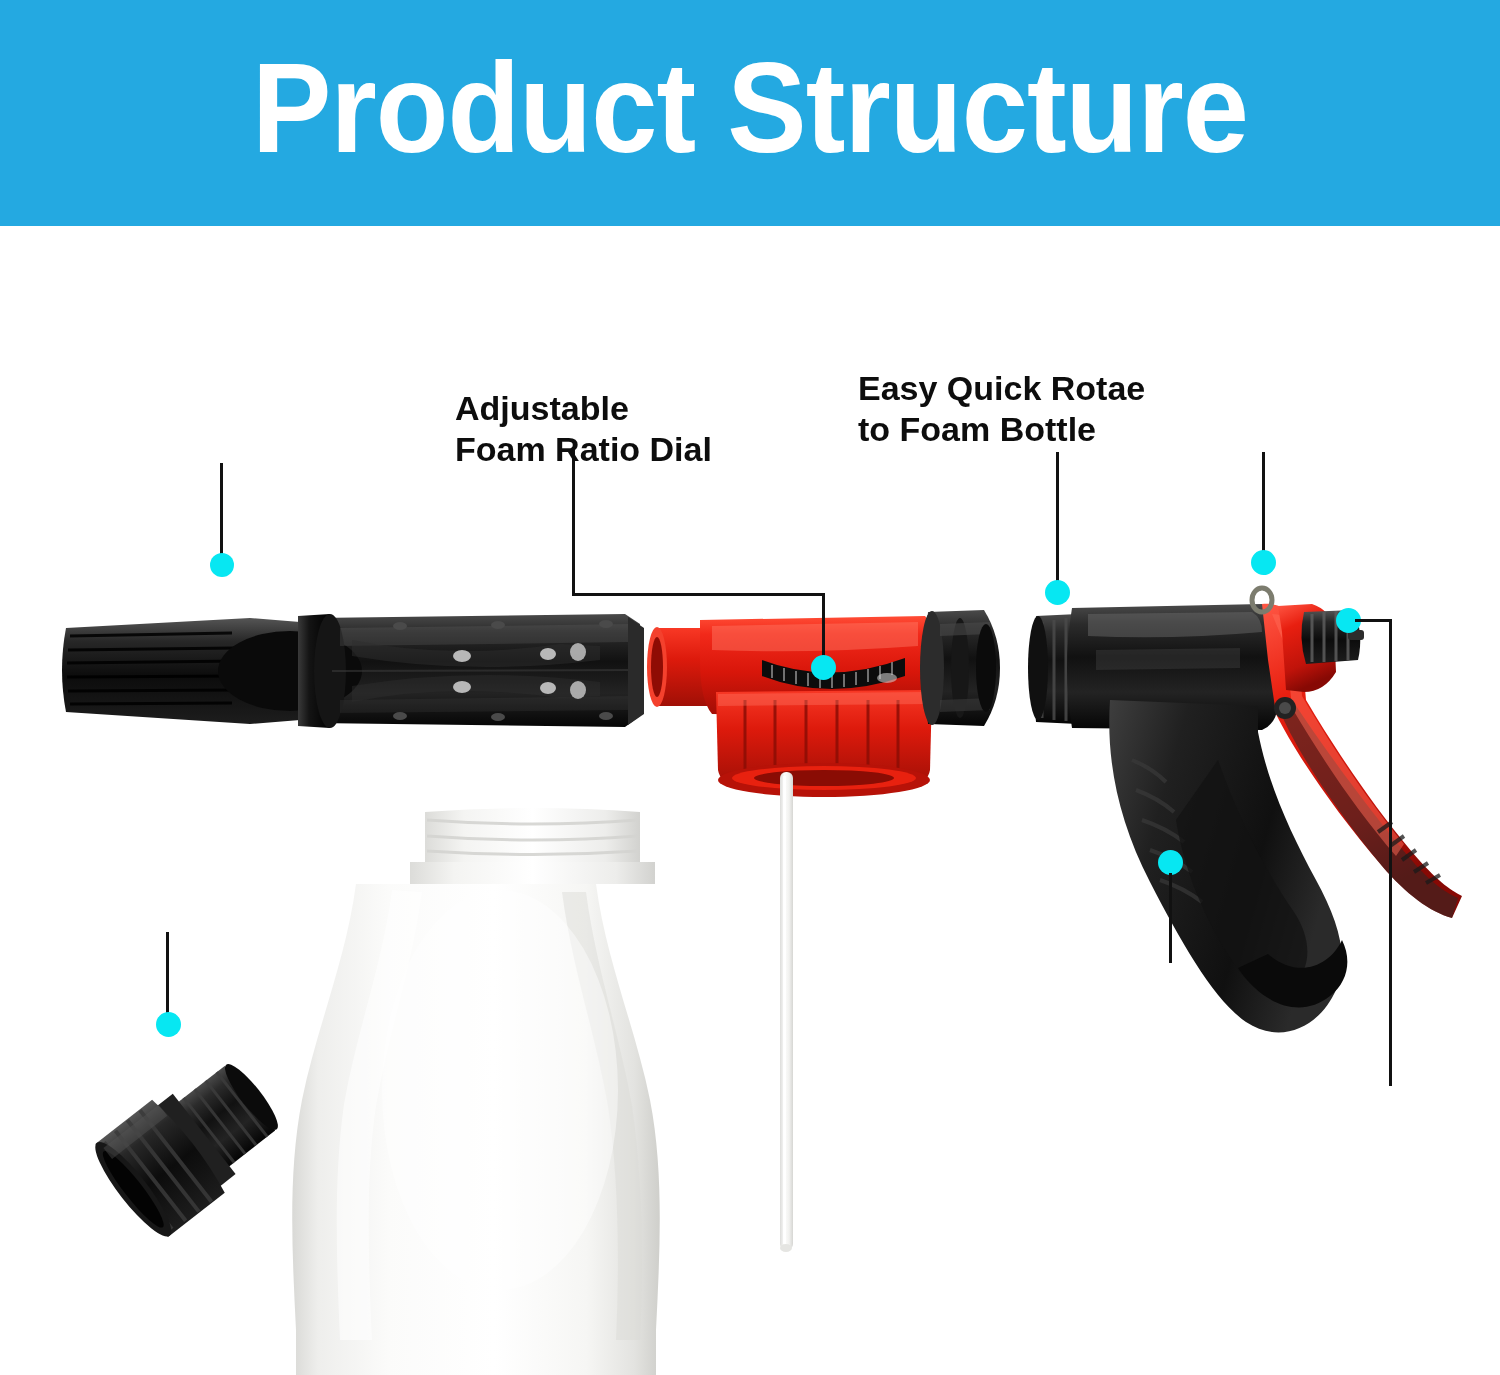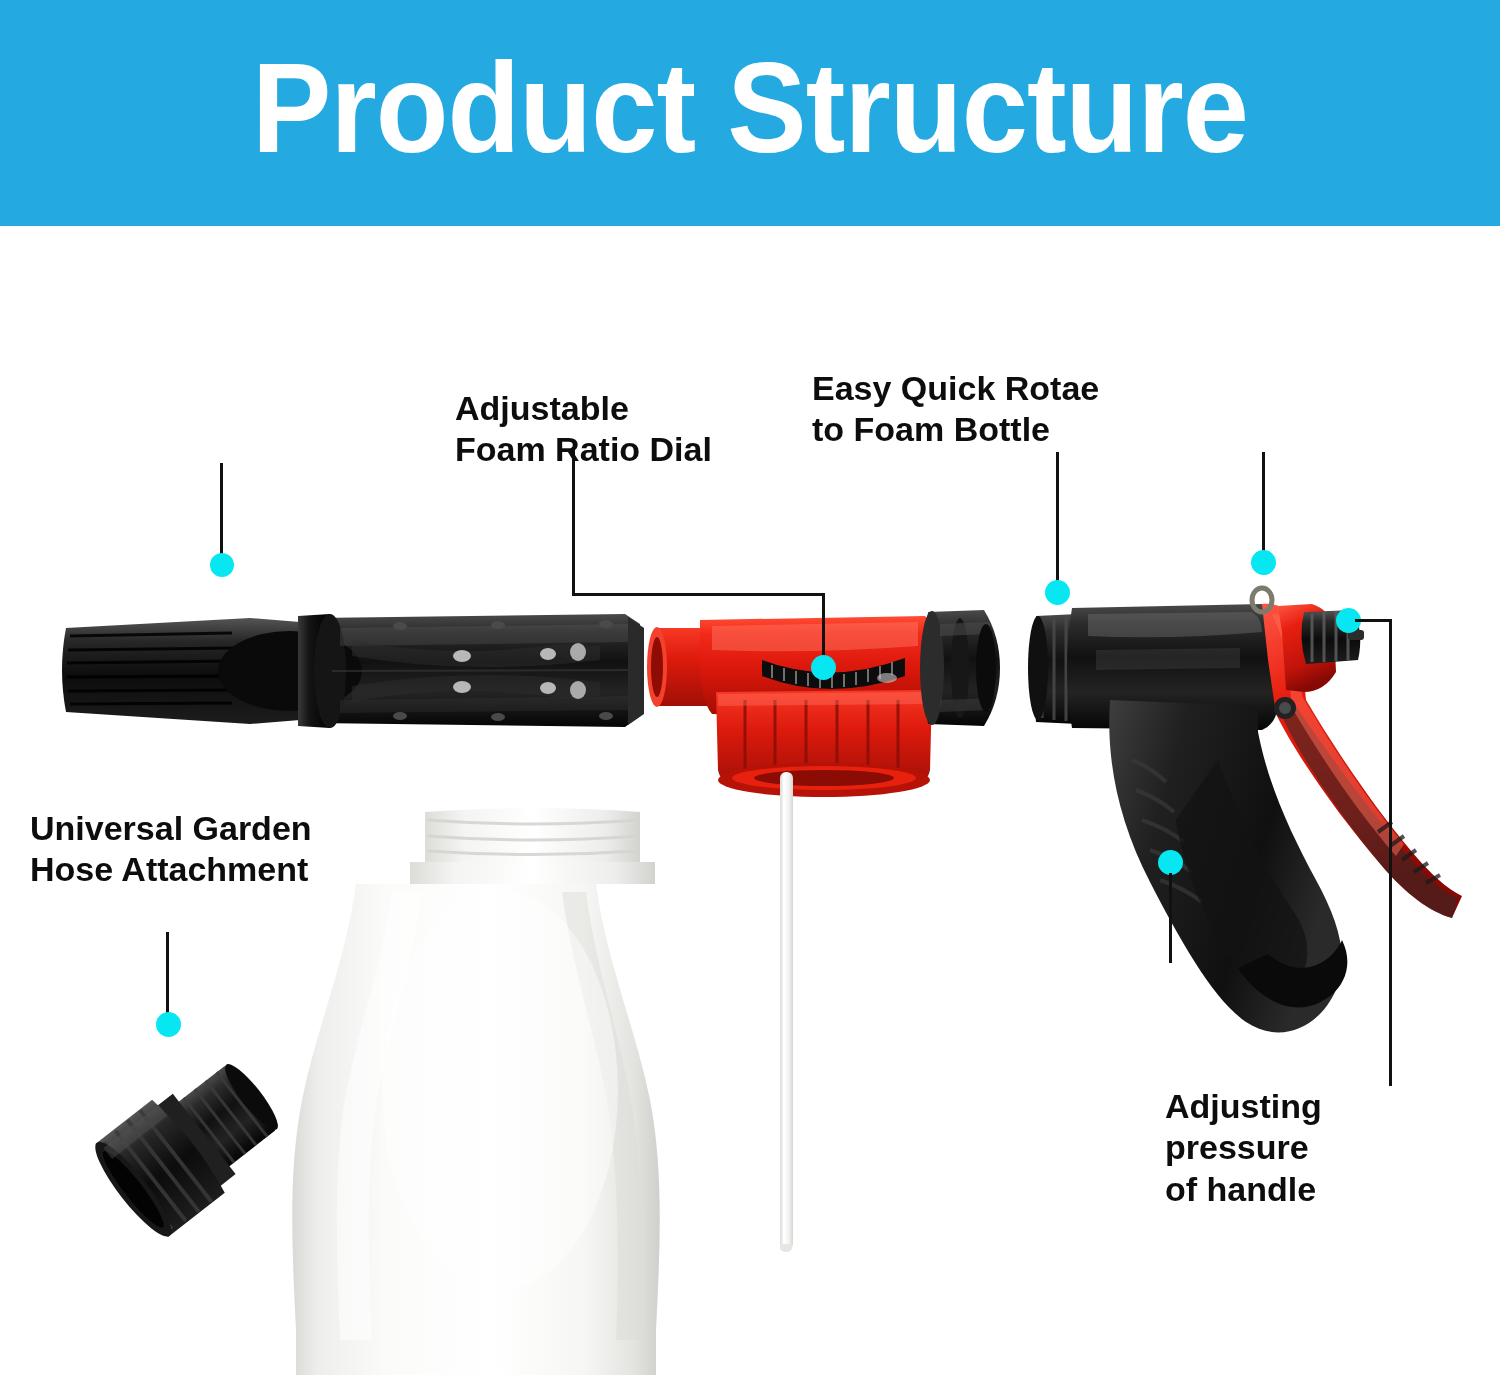--- a/index.html
+++ b/index.html
@@ -403,7 +403,7 @@
   <div class="label" style="left:455px;top:368px;margin-top:20px;">Adjustable
 Foam Ratio Dial</div>
 
-  <div class="label" style="left:812px;top:368px;">Easy Quick Rotae
+  <div class="label" style="left:858px;top:368px;">Easy Quick Rotae
 to Foam Bottle</div>
 
 

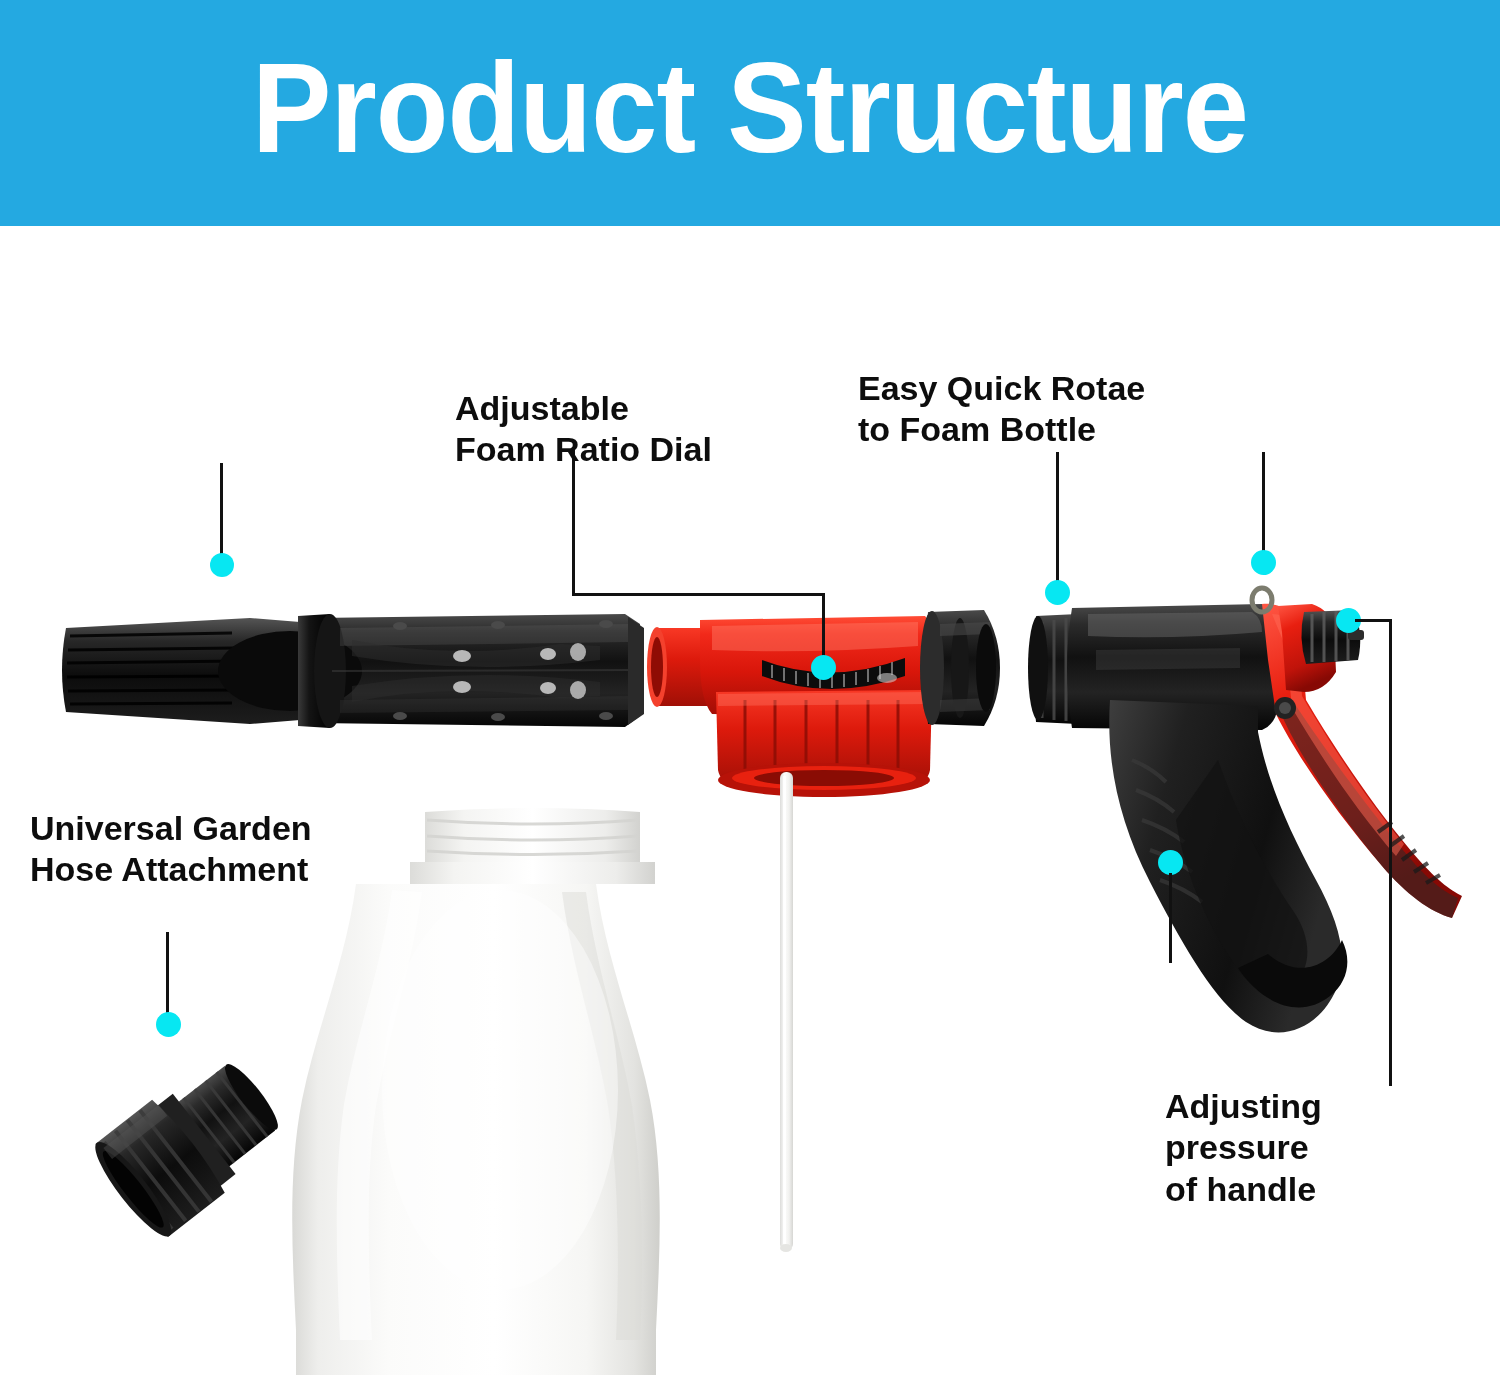--- a/index.html
+++ b/index.html
@@ -407,8 +407,6 @@
 to Foam Bottle</div>
 
 
-  <div class="label" style="left:30px;top:808px;">Universal Garden
-Hose Attachment</div>
 
 
   <div class="label" style="left:1165px;top:1086px;">Adjusting pressure

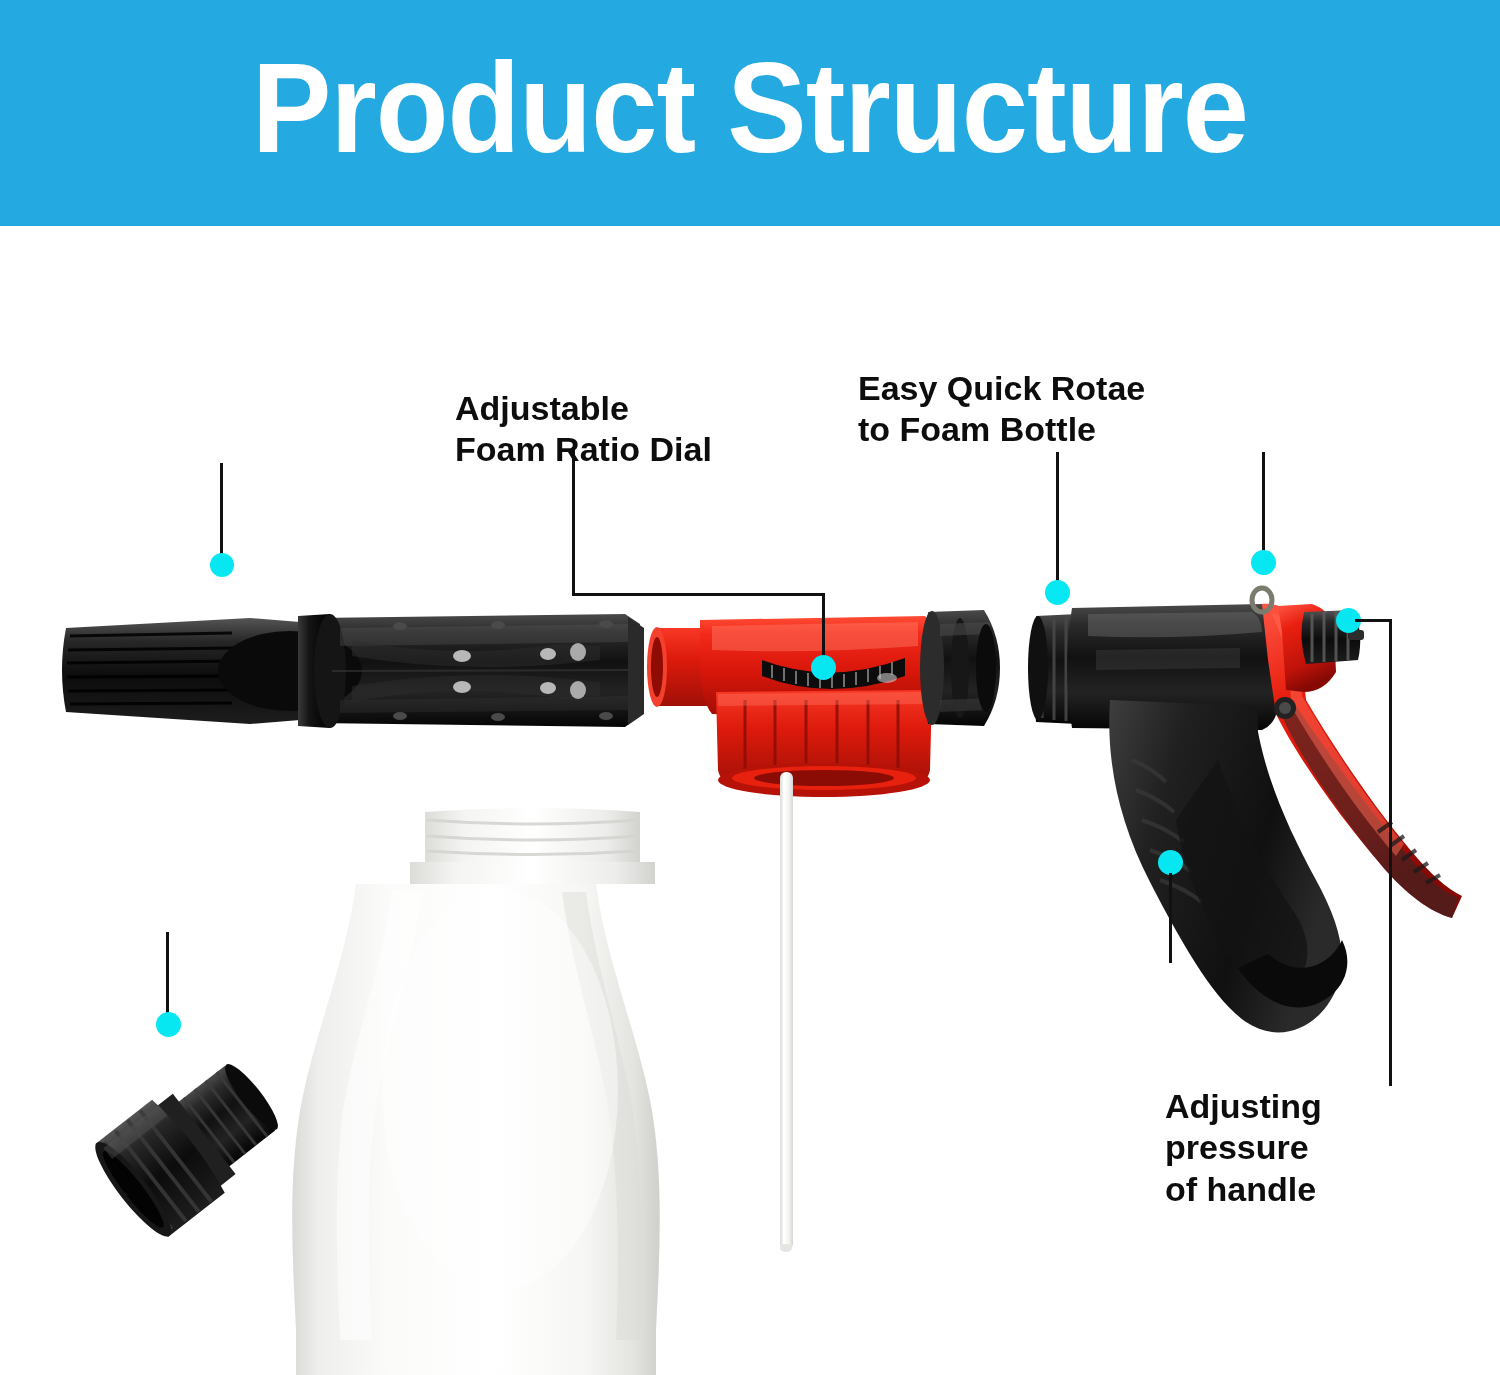--- a/index.html
+++ b/index.html
@@ -409,8 +409,6 @@
 
 
 
-  <div class="label" style="left:1165px;top:1086px;">Adjusting pressure
-of handle</div>
 
 </div>
 

